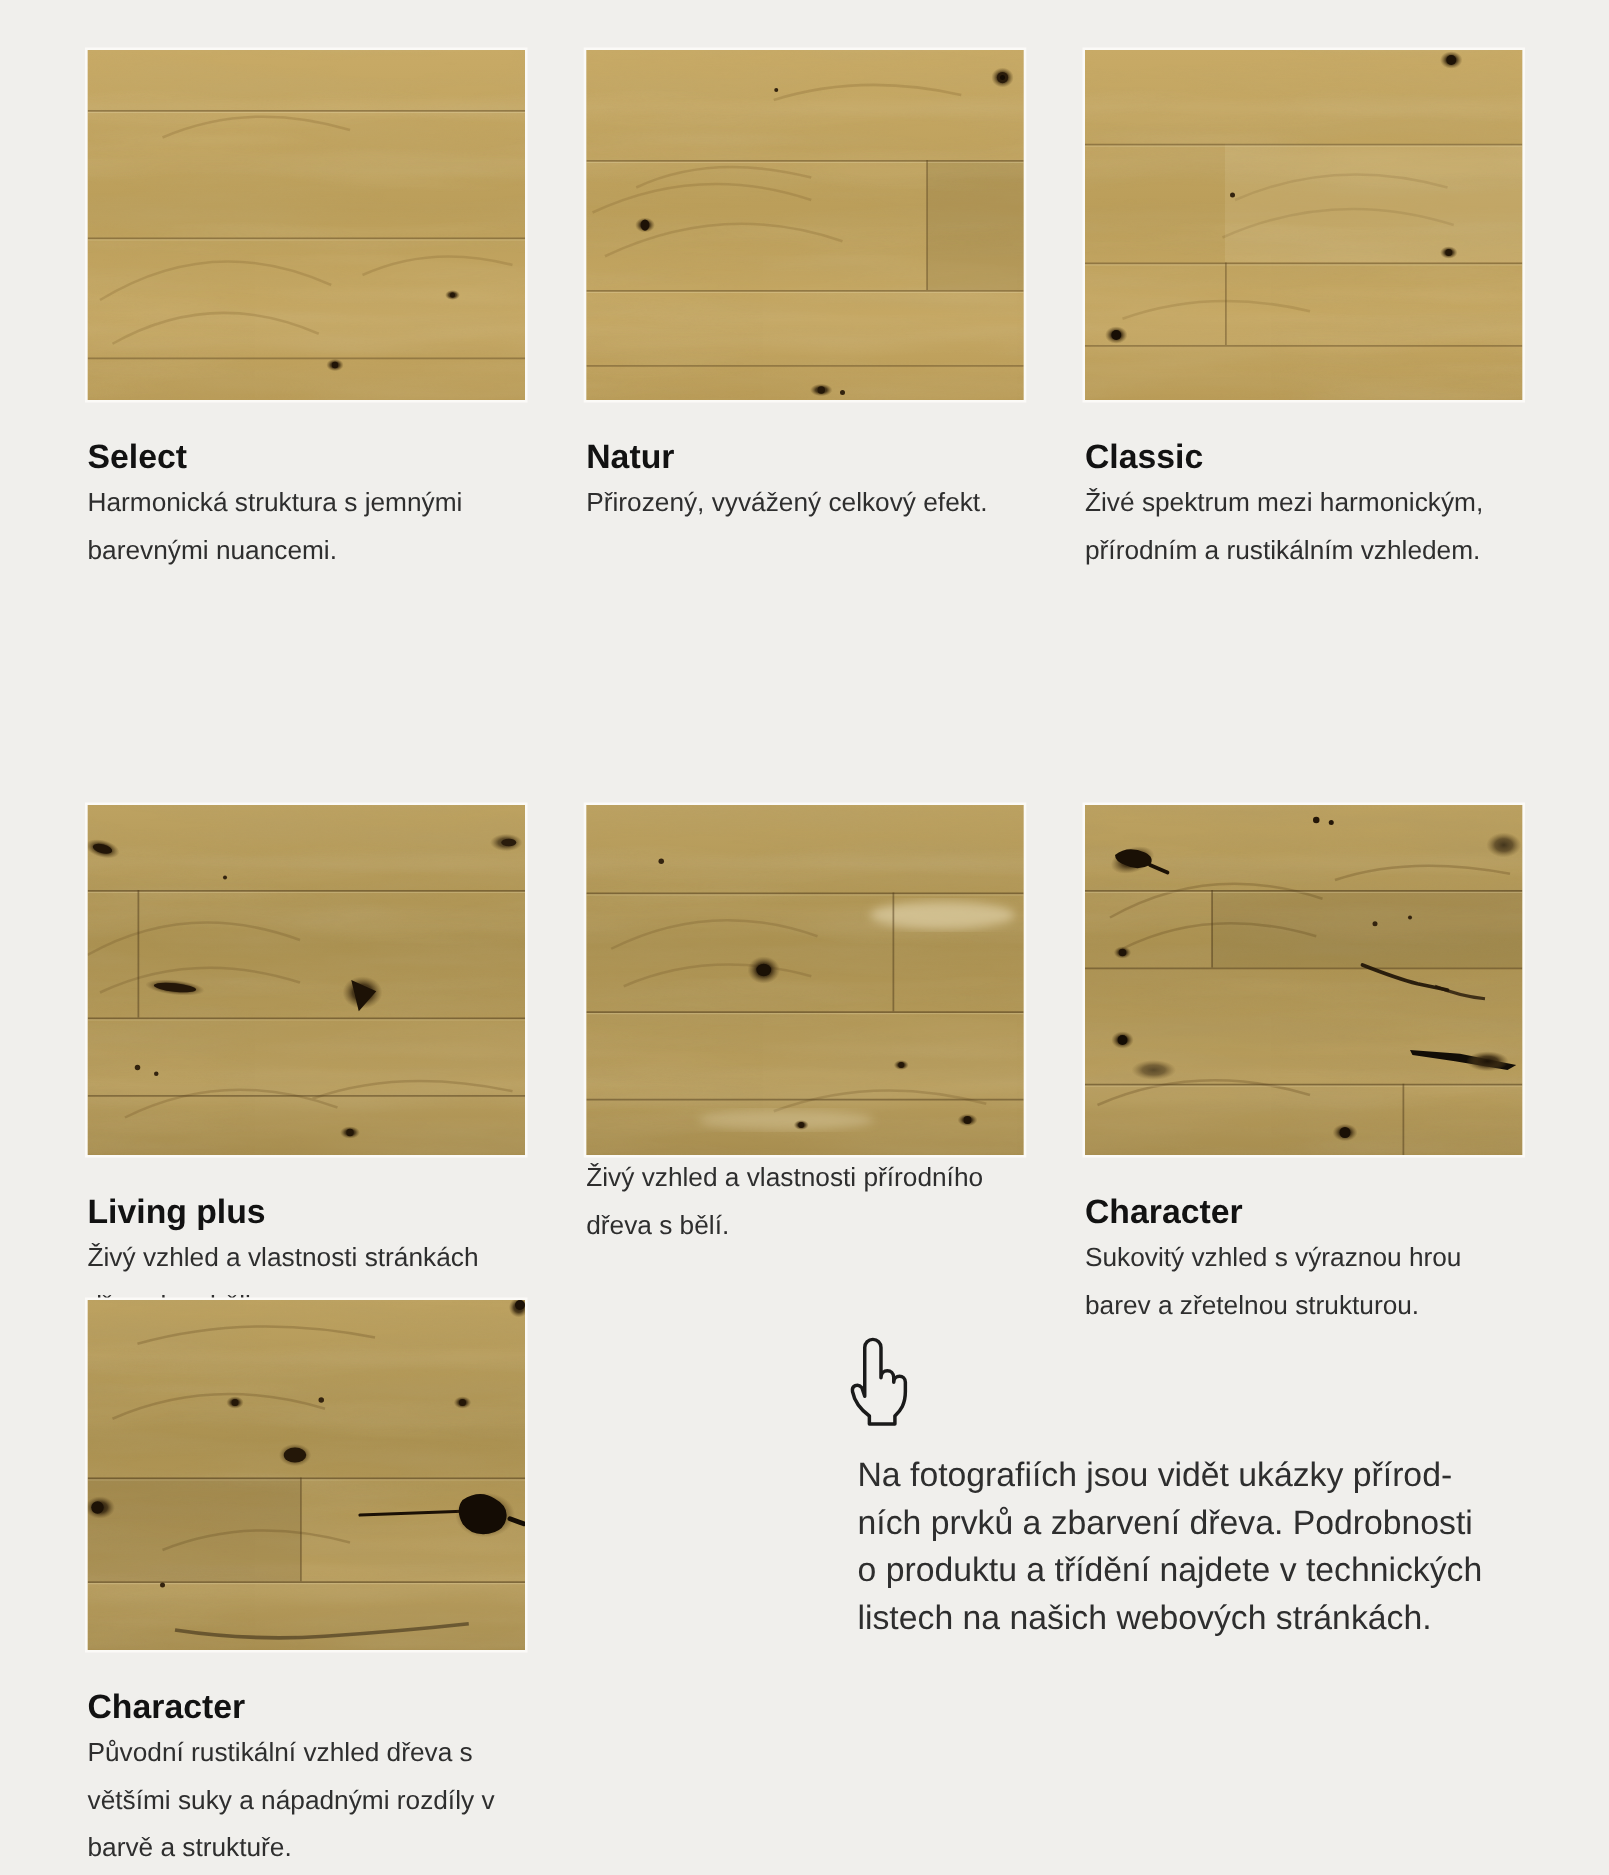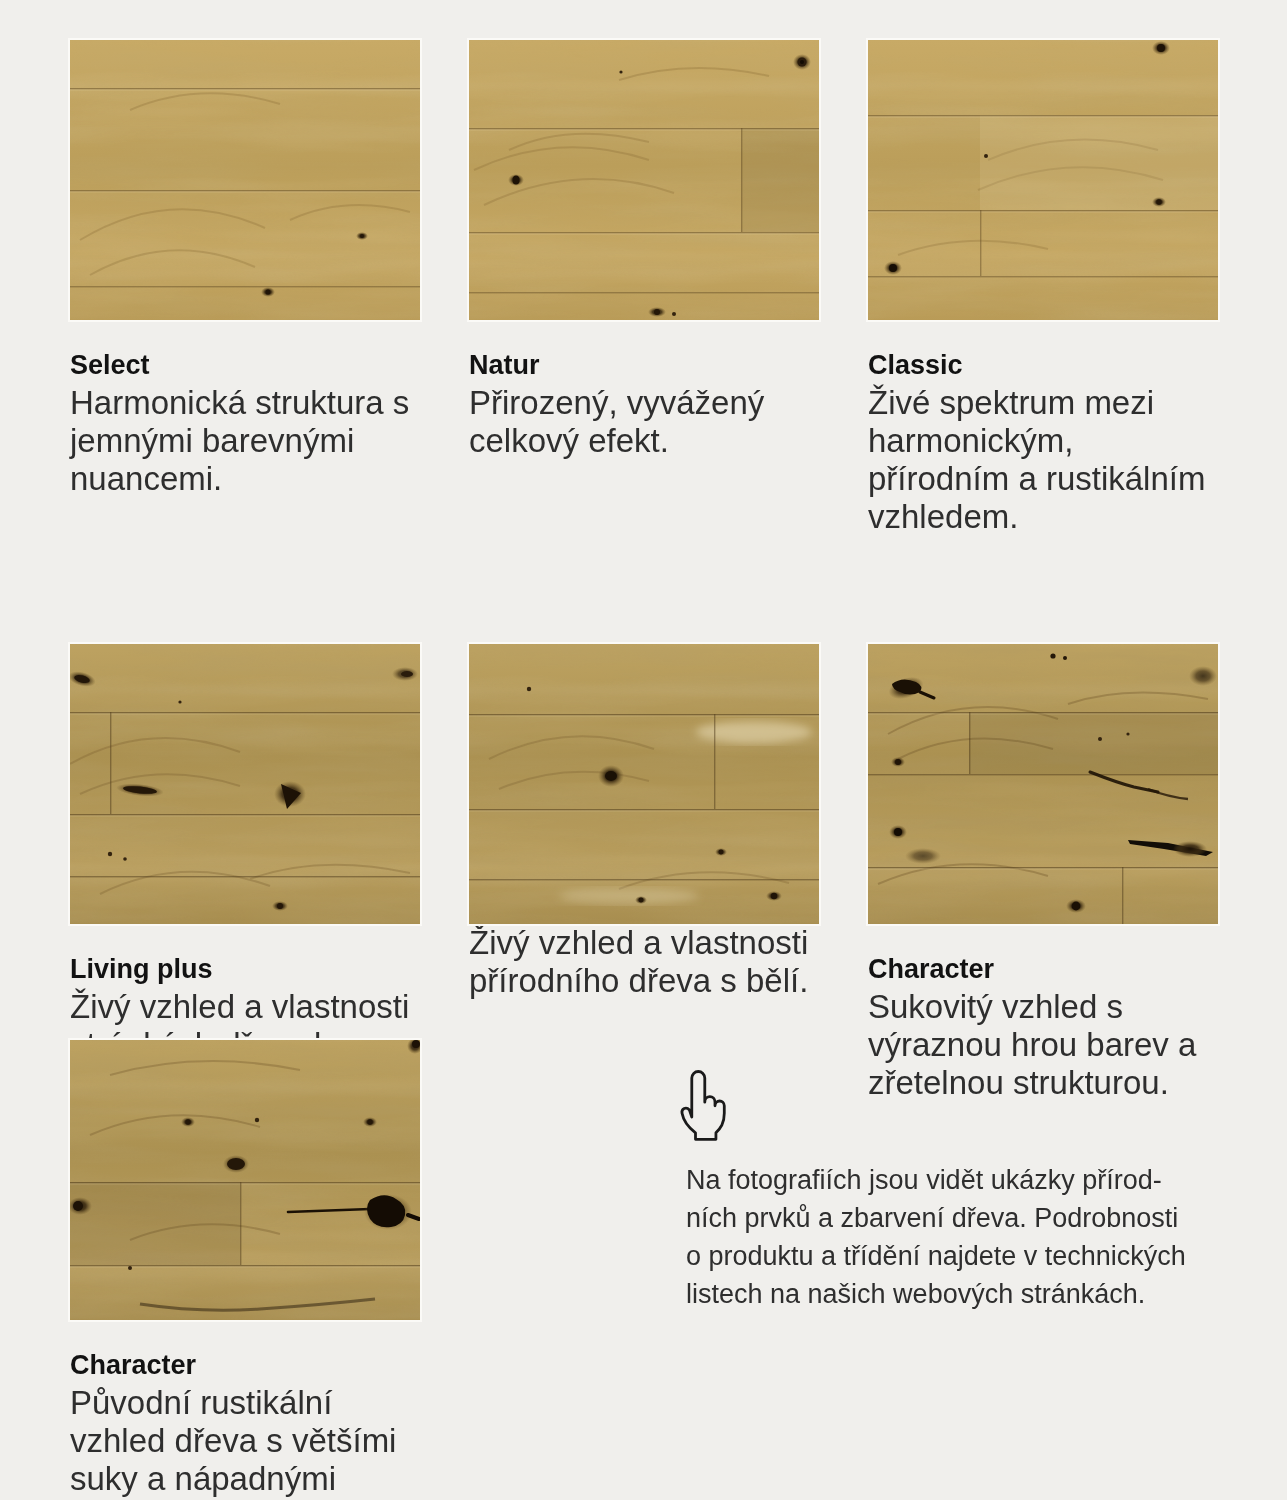--- a/index.html
+++ b/index.html
@@ -32,7 +32,7 @@
     margin-top:26px;
   }
   .desc{
-    font-size:33px;line-height:38px;
+    font-size:21px;line-height:38px;
     color:#2e2e2e;
     width:352px;
     hyphens:manual;

